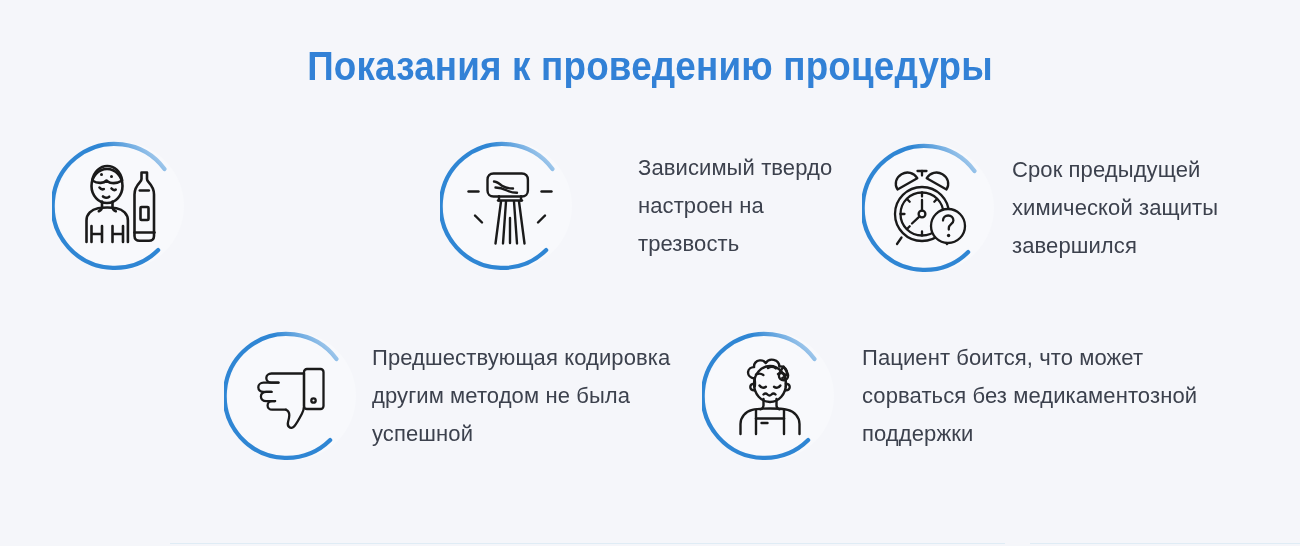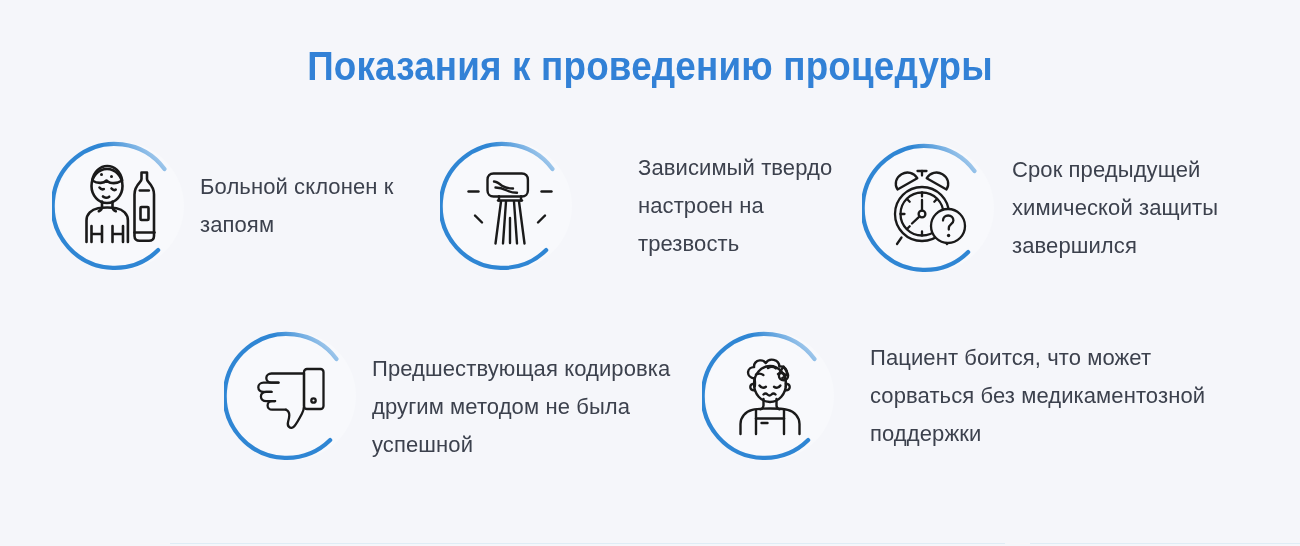--- a/index.html
+++ b/index.html
@@ -176,7 +176,6 @@
         </svg>
       </div>
     </div>
-    <div class="caption">Больной склонен к запоям</div>
   </div>
 
   <div class="item item-2">

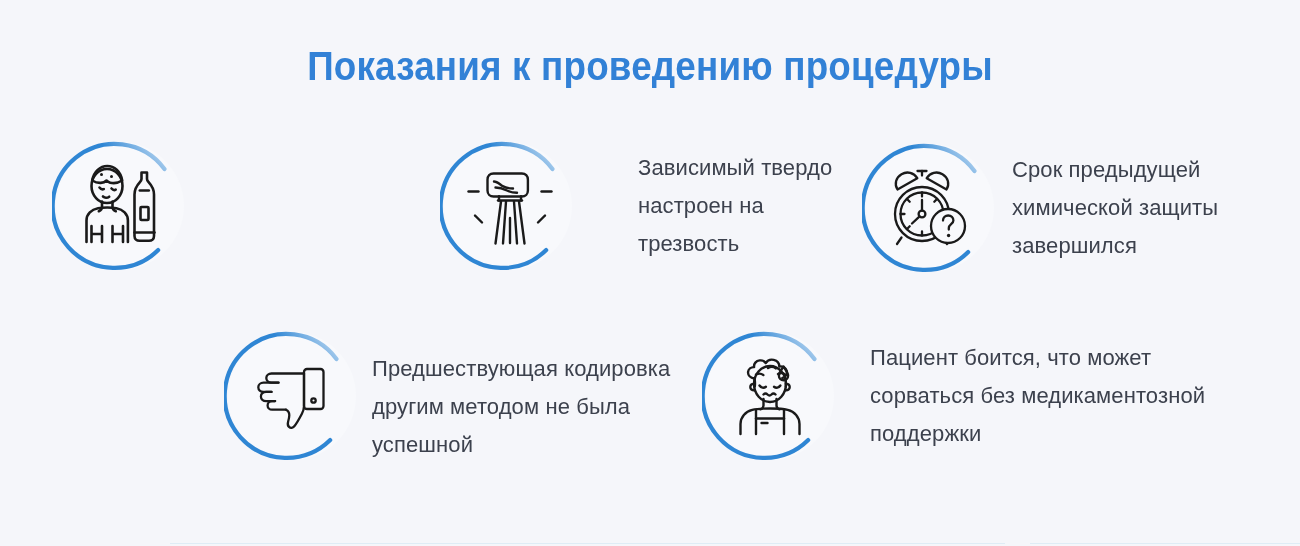--- a/index.html
+++ b/index.html
@@ -103,7 +103,7 @@
   .item-3 { left: 862px; top: 140px; }
   .item-3 .caption { margin-left: 14px; width: 248px; }
 
-  .item-4 { left: 224px; top: 328px; align-items: flex-end; }
+  .item-4 { left: 224px; top: 328px; }
   .item-4 .caption { margin-left: 12px; width: 340px; }
 
   .item-5 { left: 702px; top: 328px; }

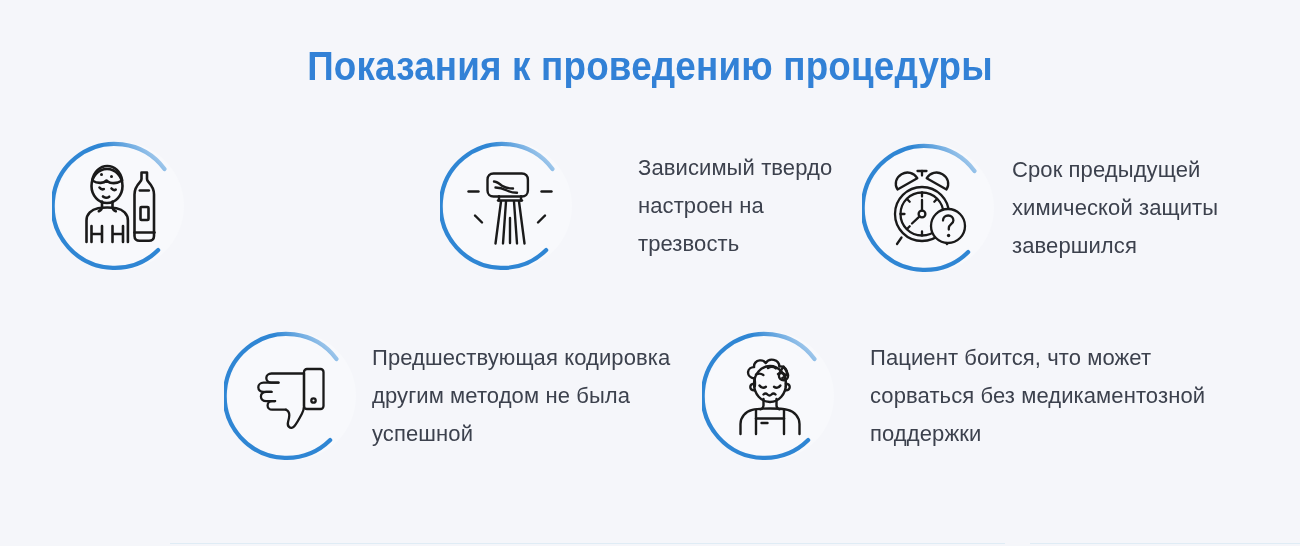--- a/index.html
+++ b/index.html
@@ -107,7 +107,7 @@
   .item-4 .caption { margin-left: 12px; width: 340px; }
 
   .item-5 { left: 702px; top: 328px; }
-  .item-5 .caption { margin-left: 32px; width: 356px; }
+  .item-5 .caption { margin-left: 24px; width: 356px; }
 
   
   .hairline {

